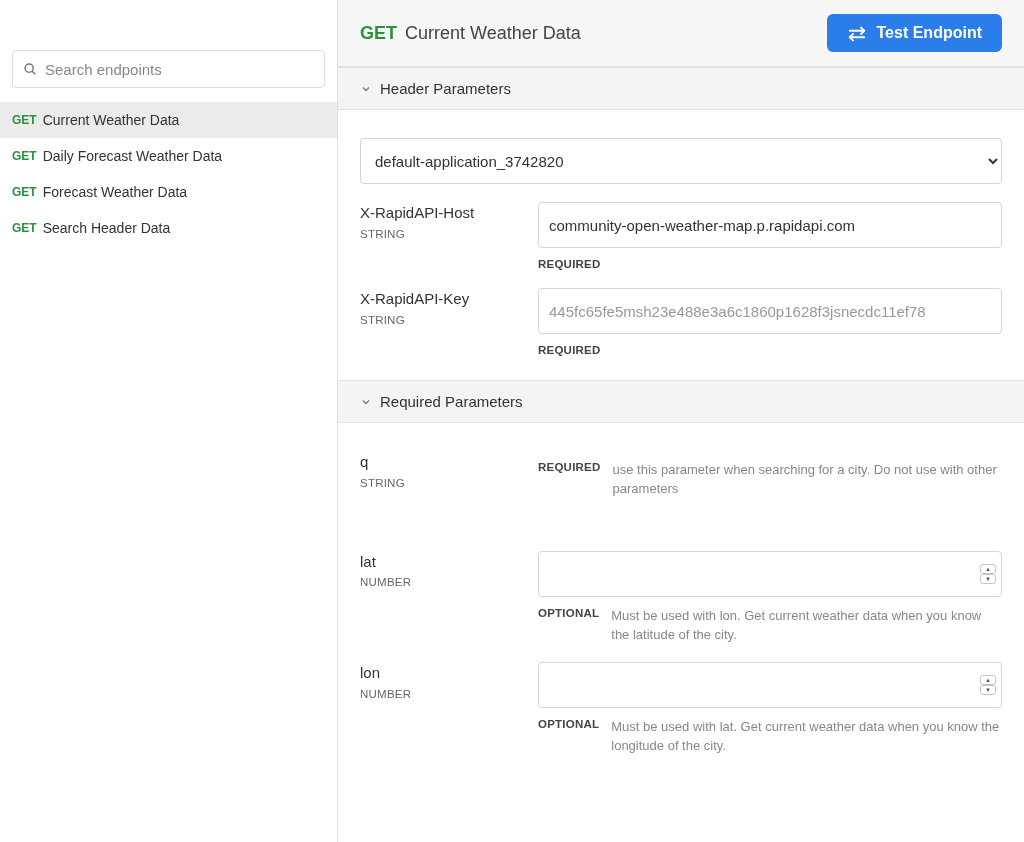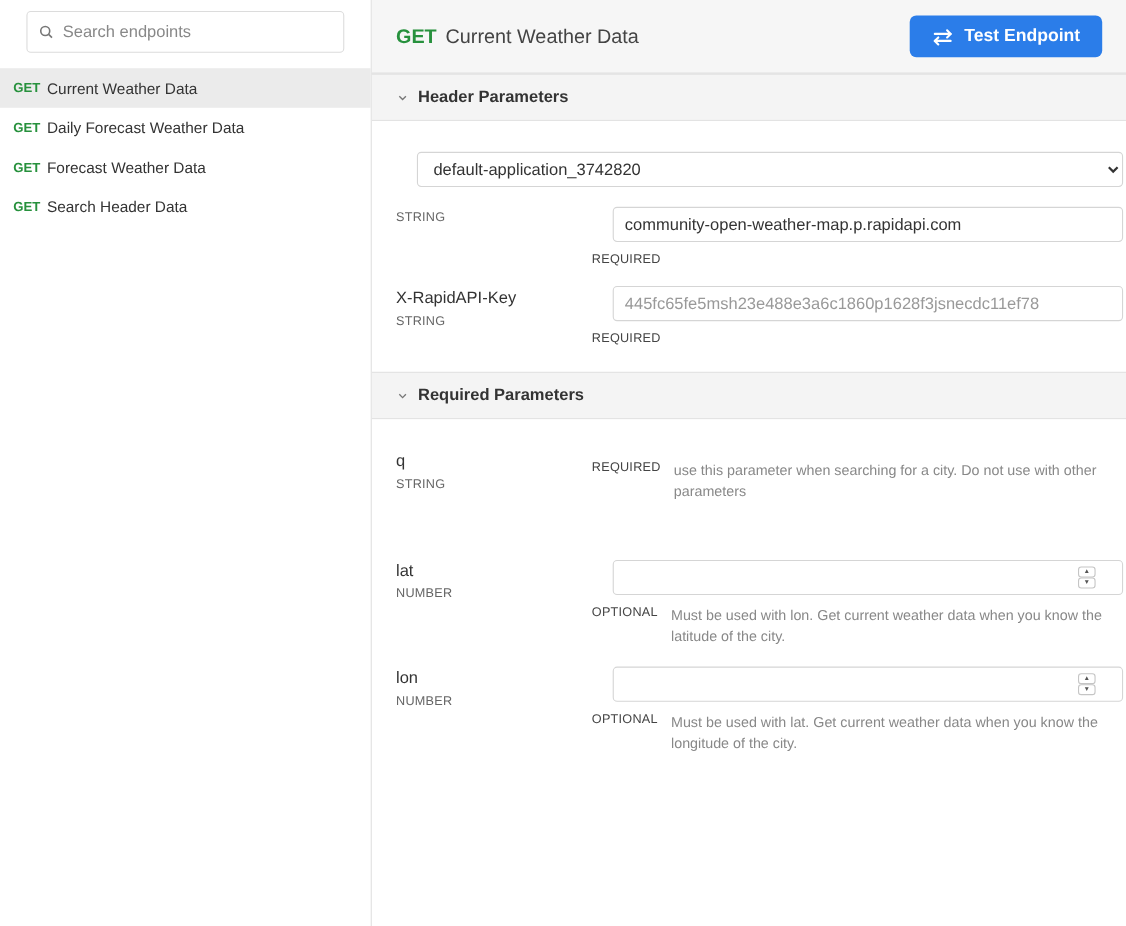--- a/index.html
+++ b/index.html
@@ -20,7 +20,8 @@
     border-right: 1px solid #e0e0e0;
   }
   .search-wrap {
-    padding: 10px 24px;
+    padding: 10px 12px;
+    margin-top: 40px;
   }
   .search-box {
     position: relative;

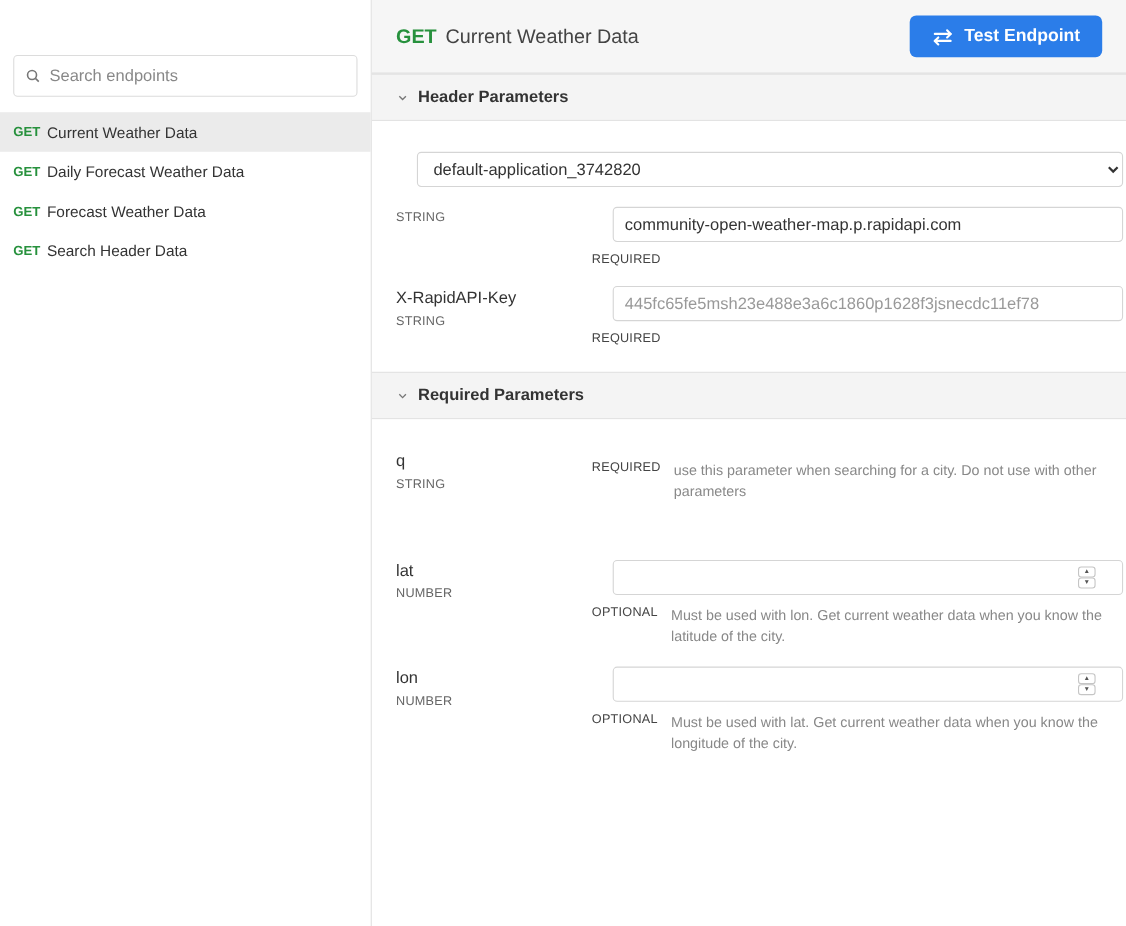--- a/index.html
+++ b/index.html
@@ -127,7 +127,7 @@
     display: inline-flex;
   }
   .section-title {
-    font-weight: 700;
+    font-weight: 400;
     font-size: 15px;
     color: #333;
   }

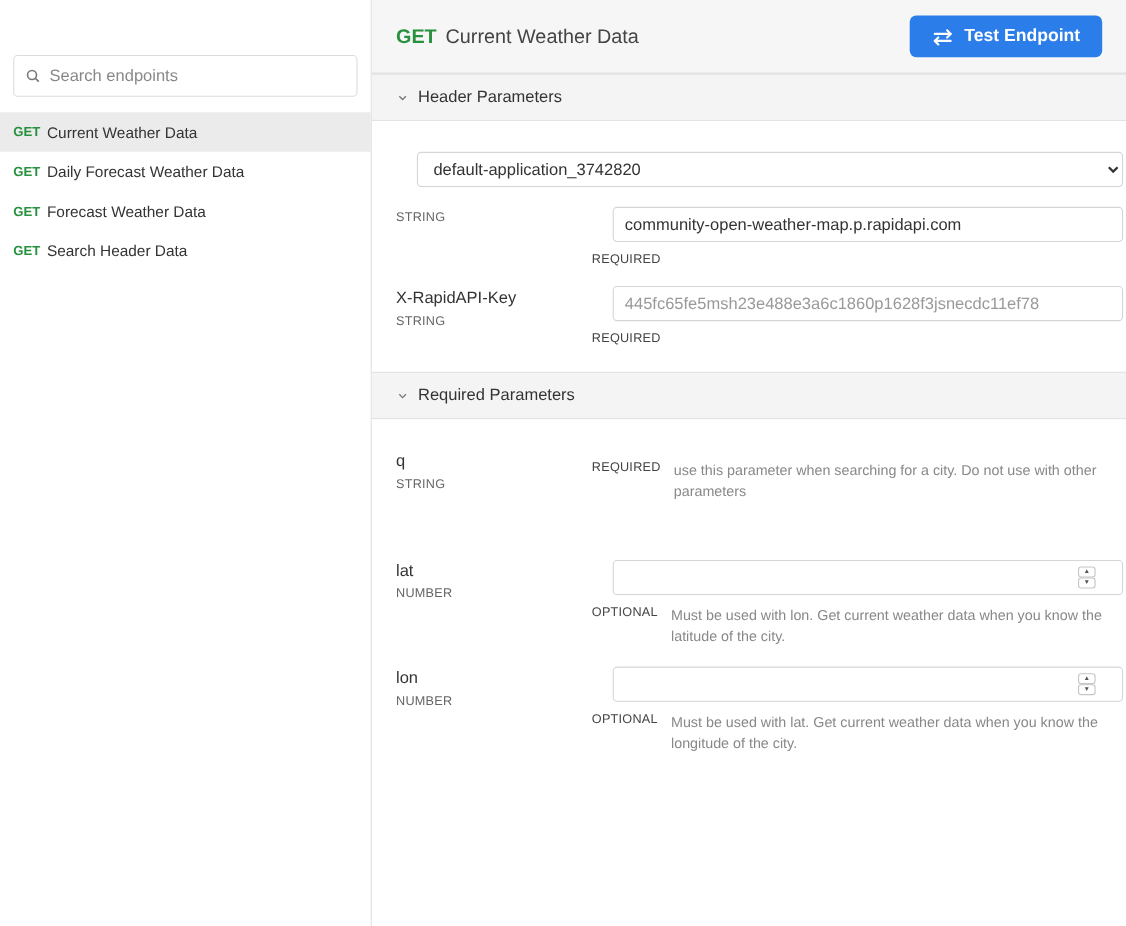--- a/index.html
+++ b/index.html
@@ -162,7 +162,7 @@
   .field-input,
   .field-select {
     width: 100%;
-    height: 32px;
+    height: 46px;
     border: 1px solid #d5d5d5;
     border-radius: 4px;
     padding: 0 10px;
@@ -170,7 +170,6 @@
     color: #333;
     background: #fff;
     outline: none;
-    margin-left: 19px;
   }
   .field-input::placeholder { color: #999; }
   .number-wrap {

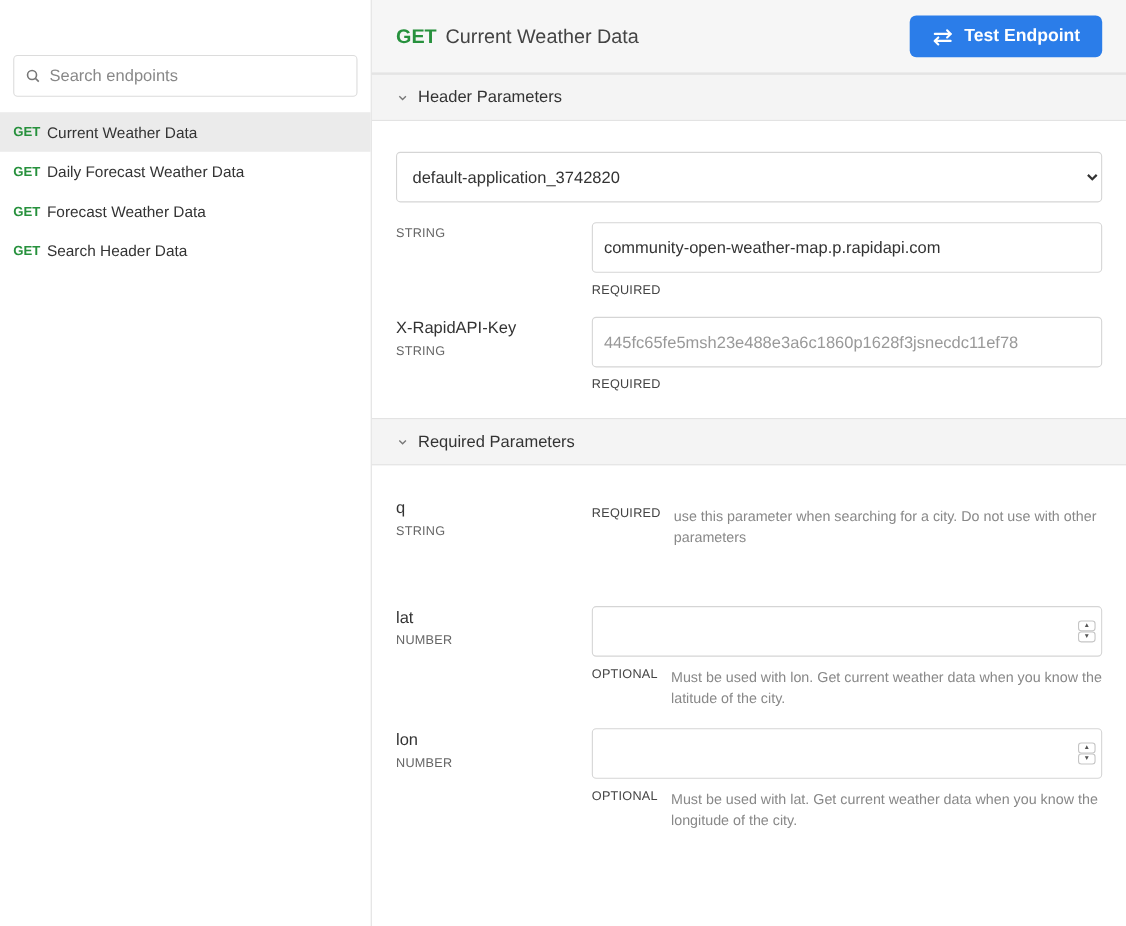--- a/index.html
+++ b/index.html
@@ -290,6 +290,7 @@
 
     <div class="param-row">
       <div class="param-left">
+        <div class="param-name">X-RapidAPI-Host</div>
         <div class="param-type">STRING</div>
       </div>
       <div class="param-right">

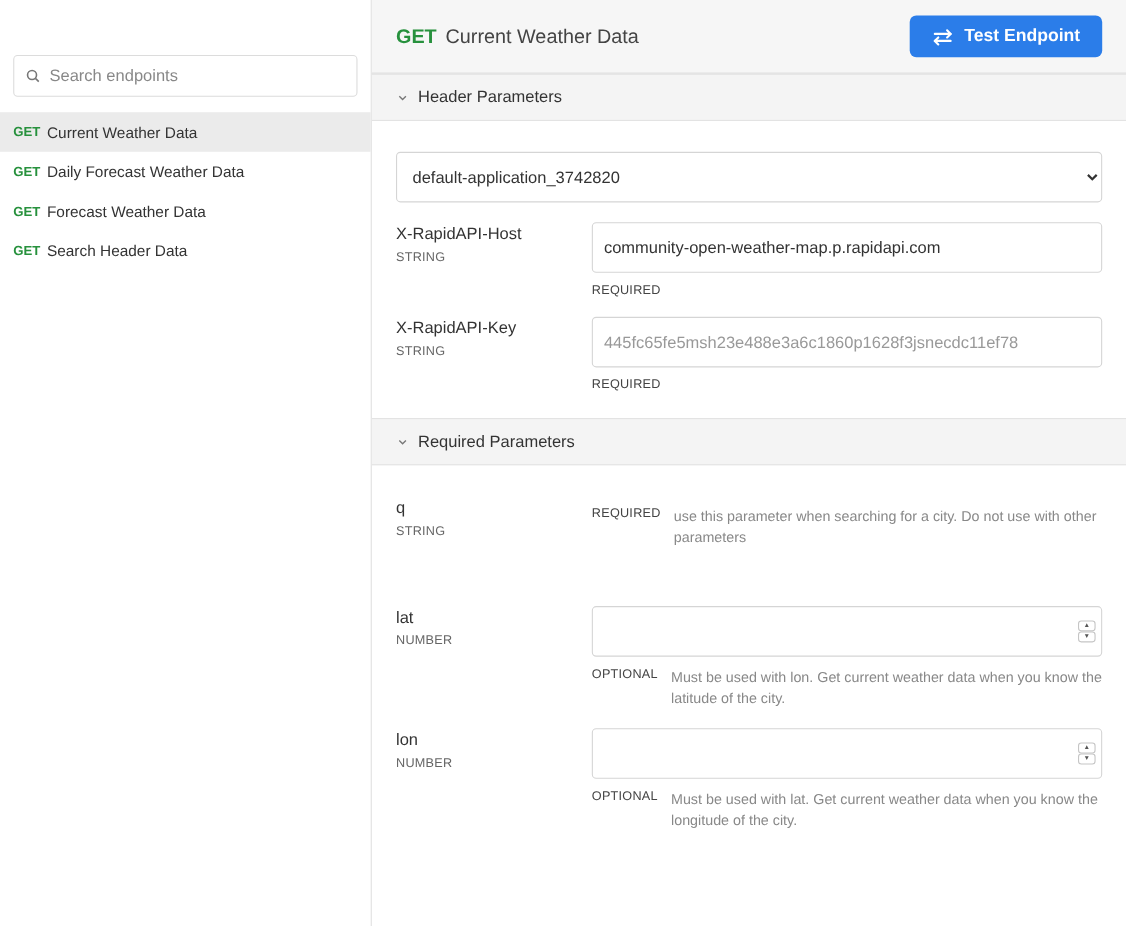--- a/index.html
+++ b/index.html
@@ -205,7 +205,7 @@
   }
   .field-flag {
     font-size: 11.5px;
-    font-weight: 400;
+    font-weight: 700;
     color: #444;
     white-space: nowrap;
     letter-spacing: .02em;

